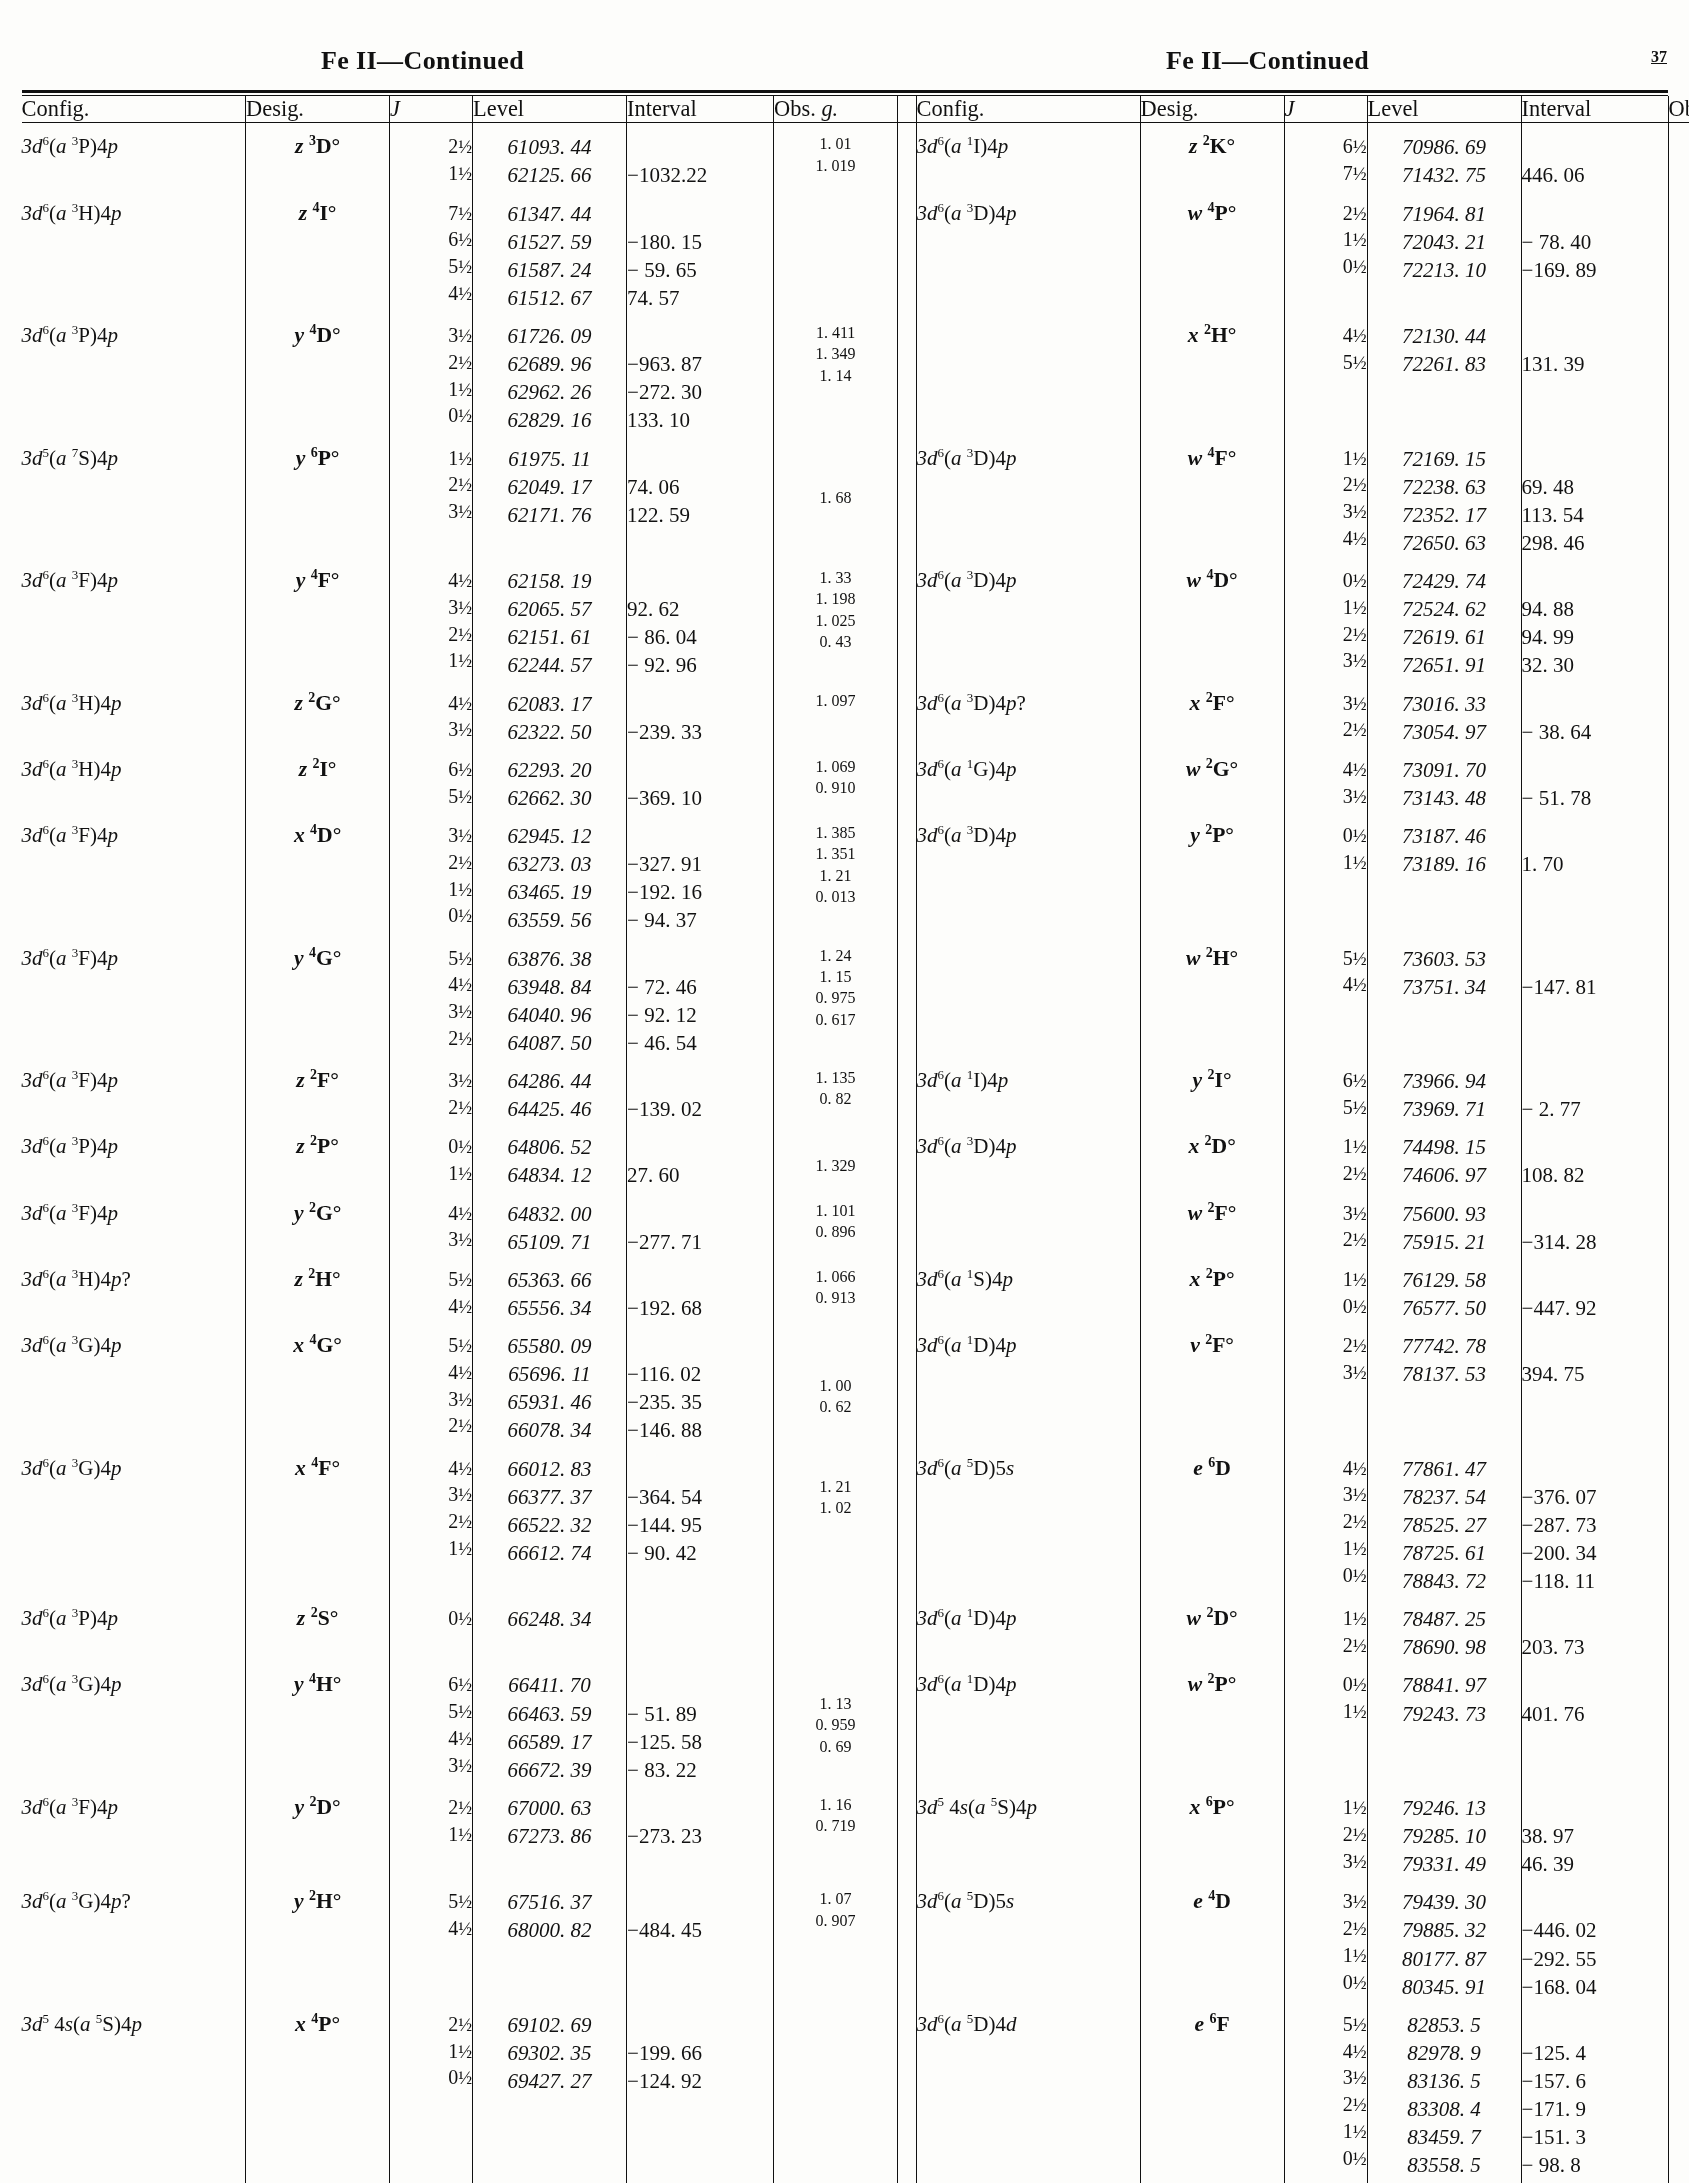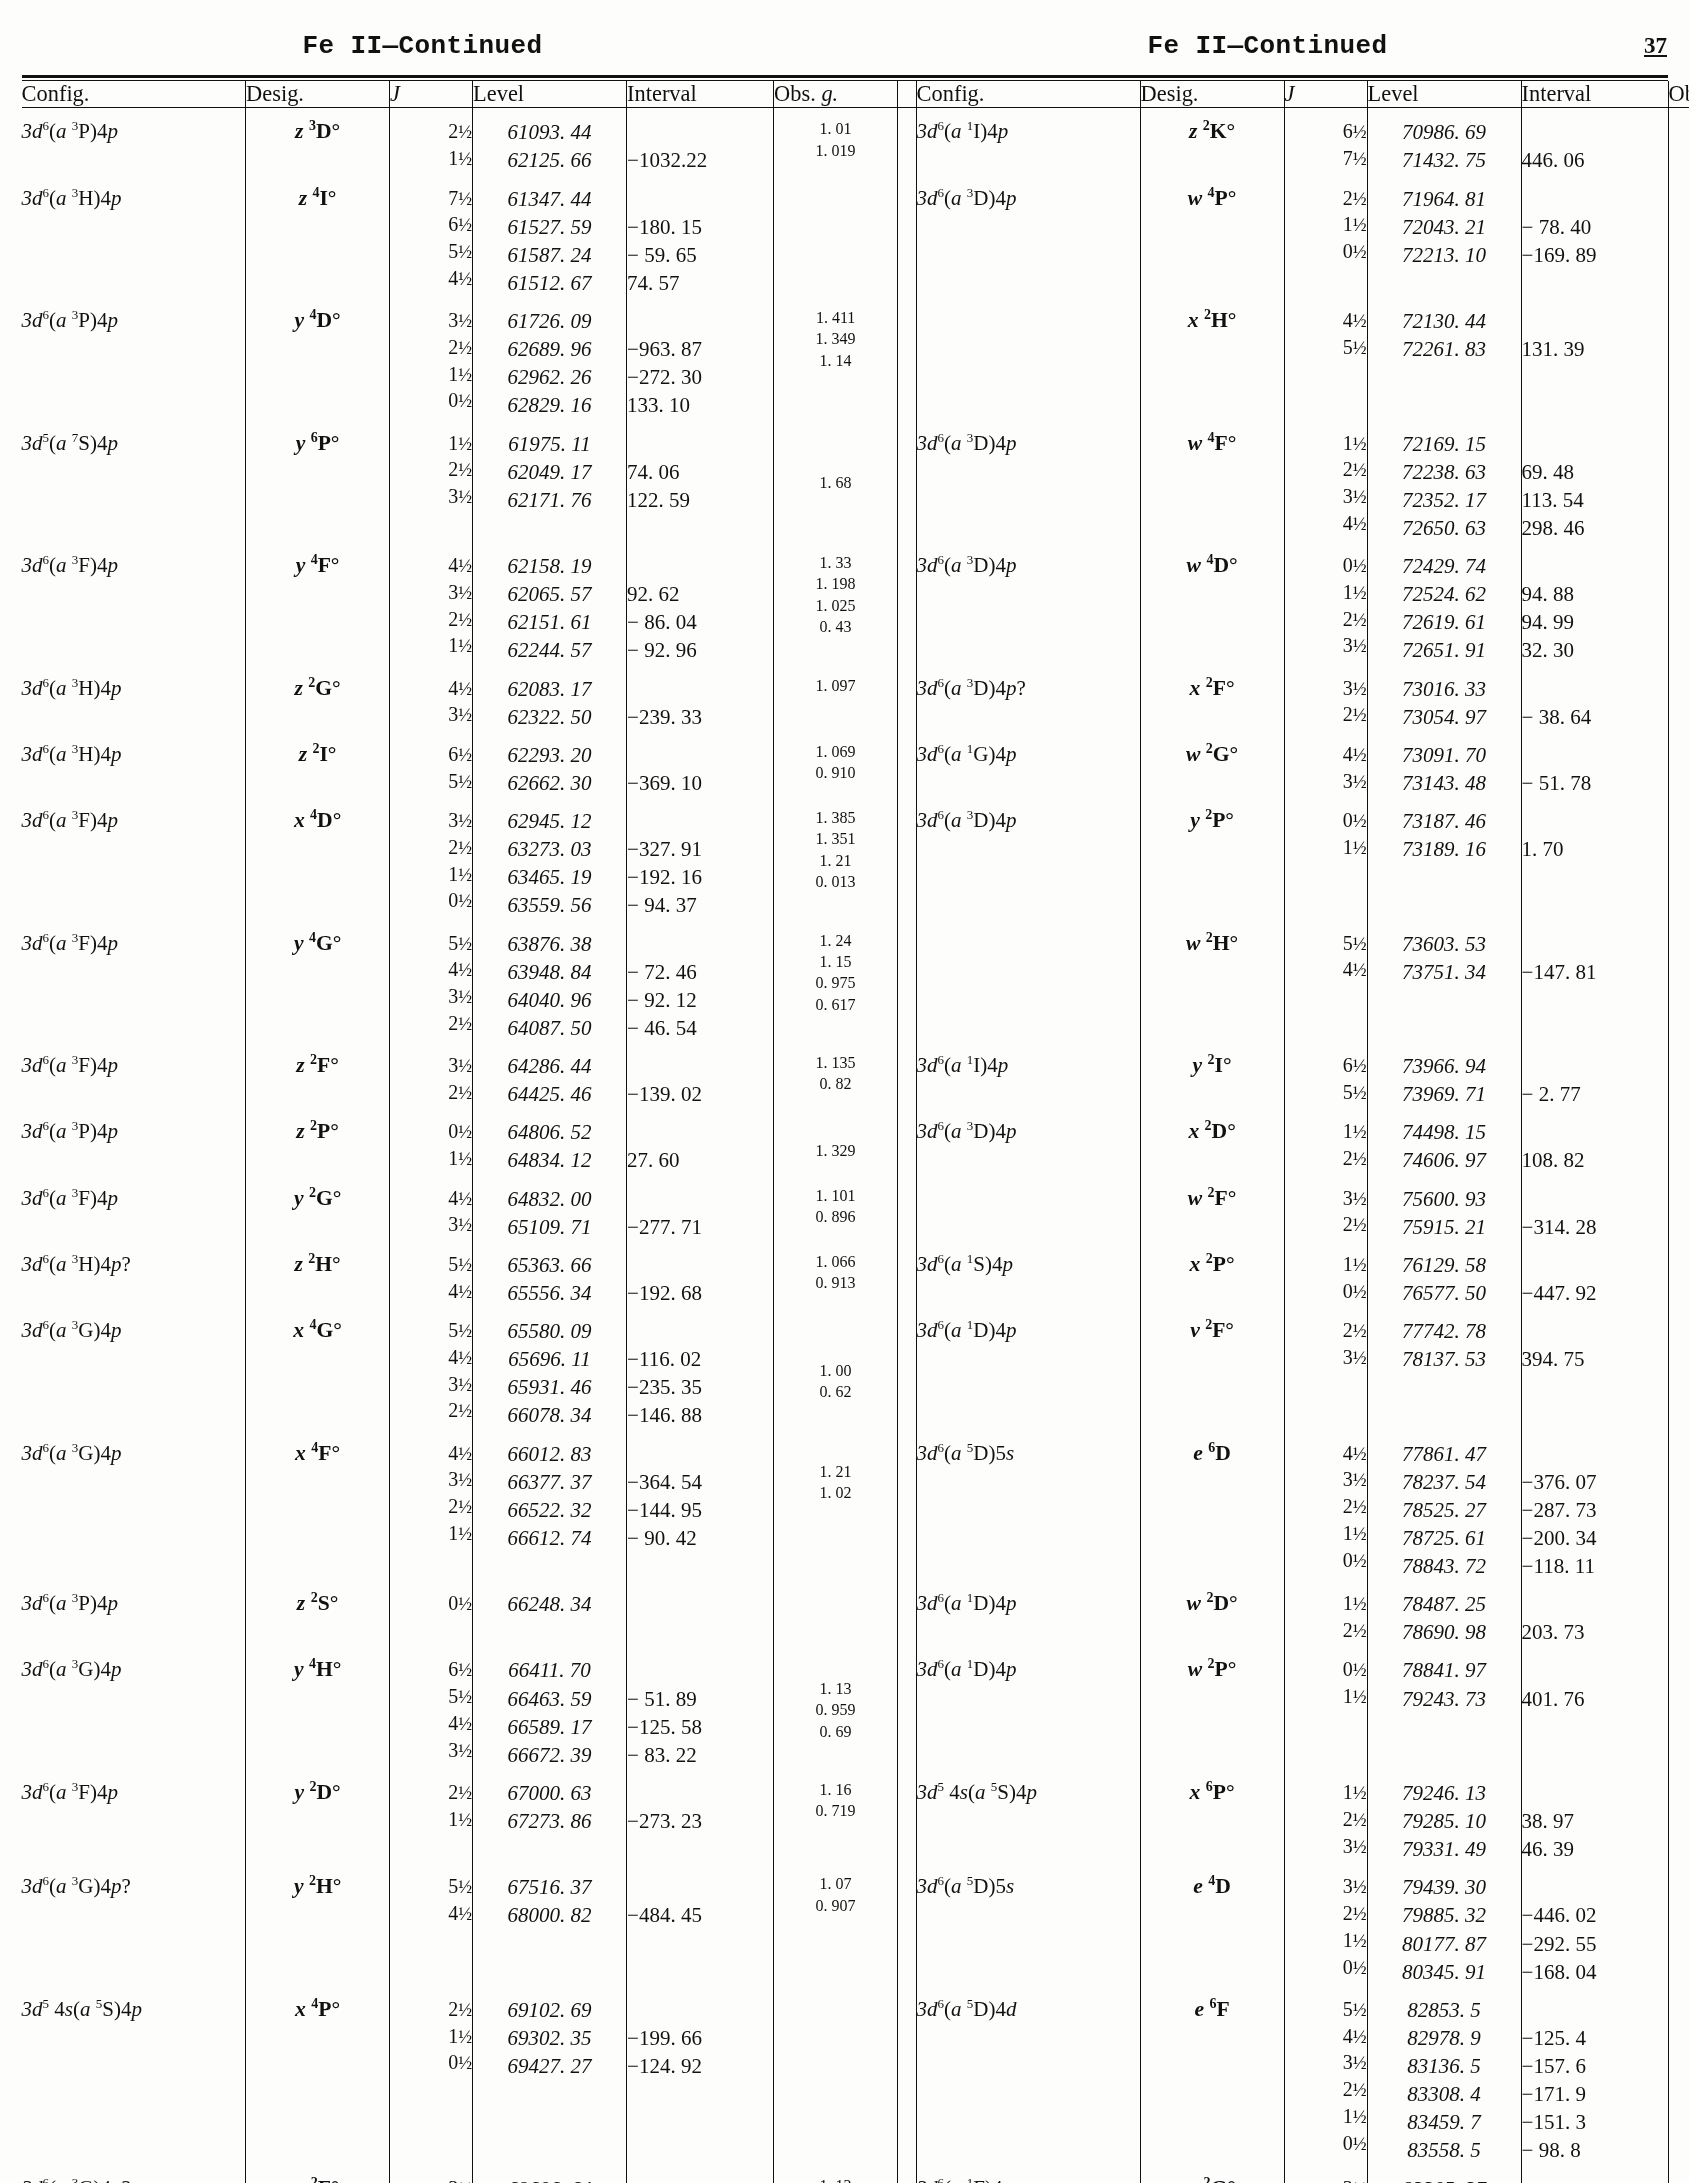--- a/index.html
+++ b/index.html
@@ -33,8 +33,7 @@
   }
   .headers {
     display: flex;
-    margin-top: 31px;
-    font-family: Liberation Mono, monospace;
+    margin-top: 46px;
   }
   .head-half {
     width: 50%;

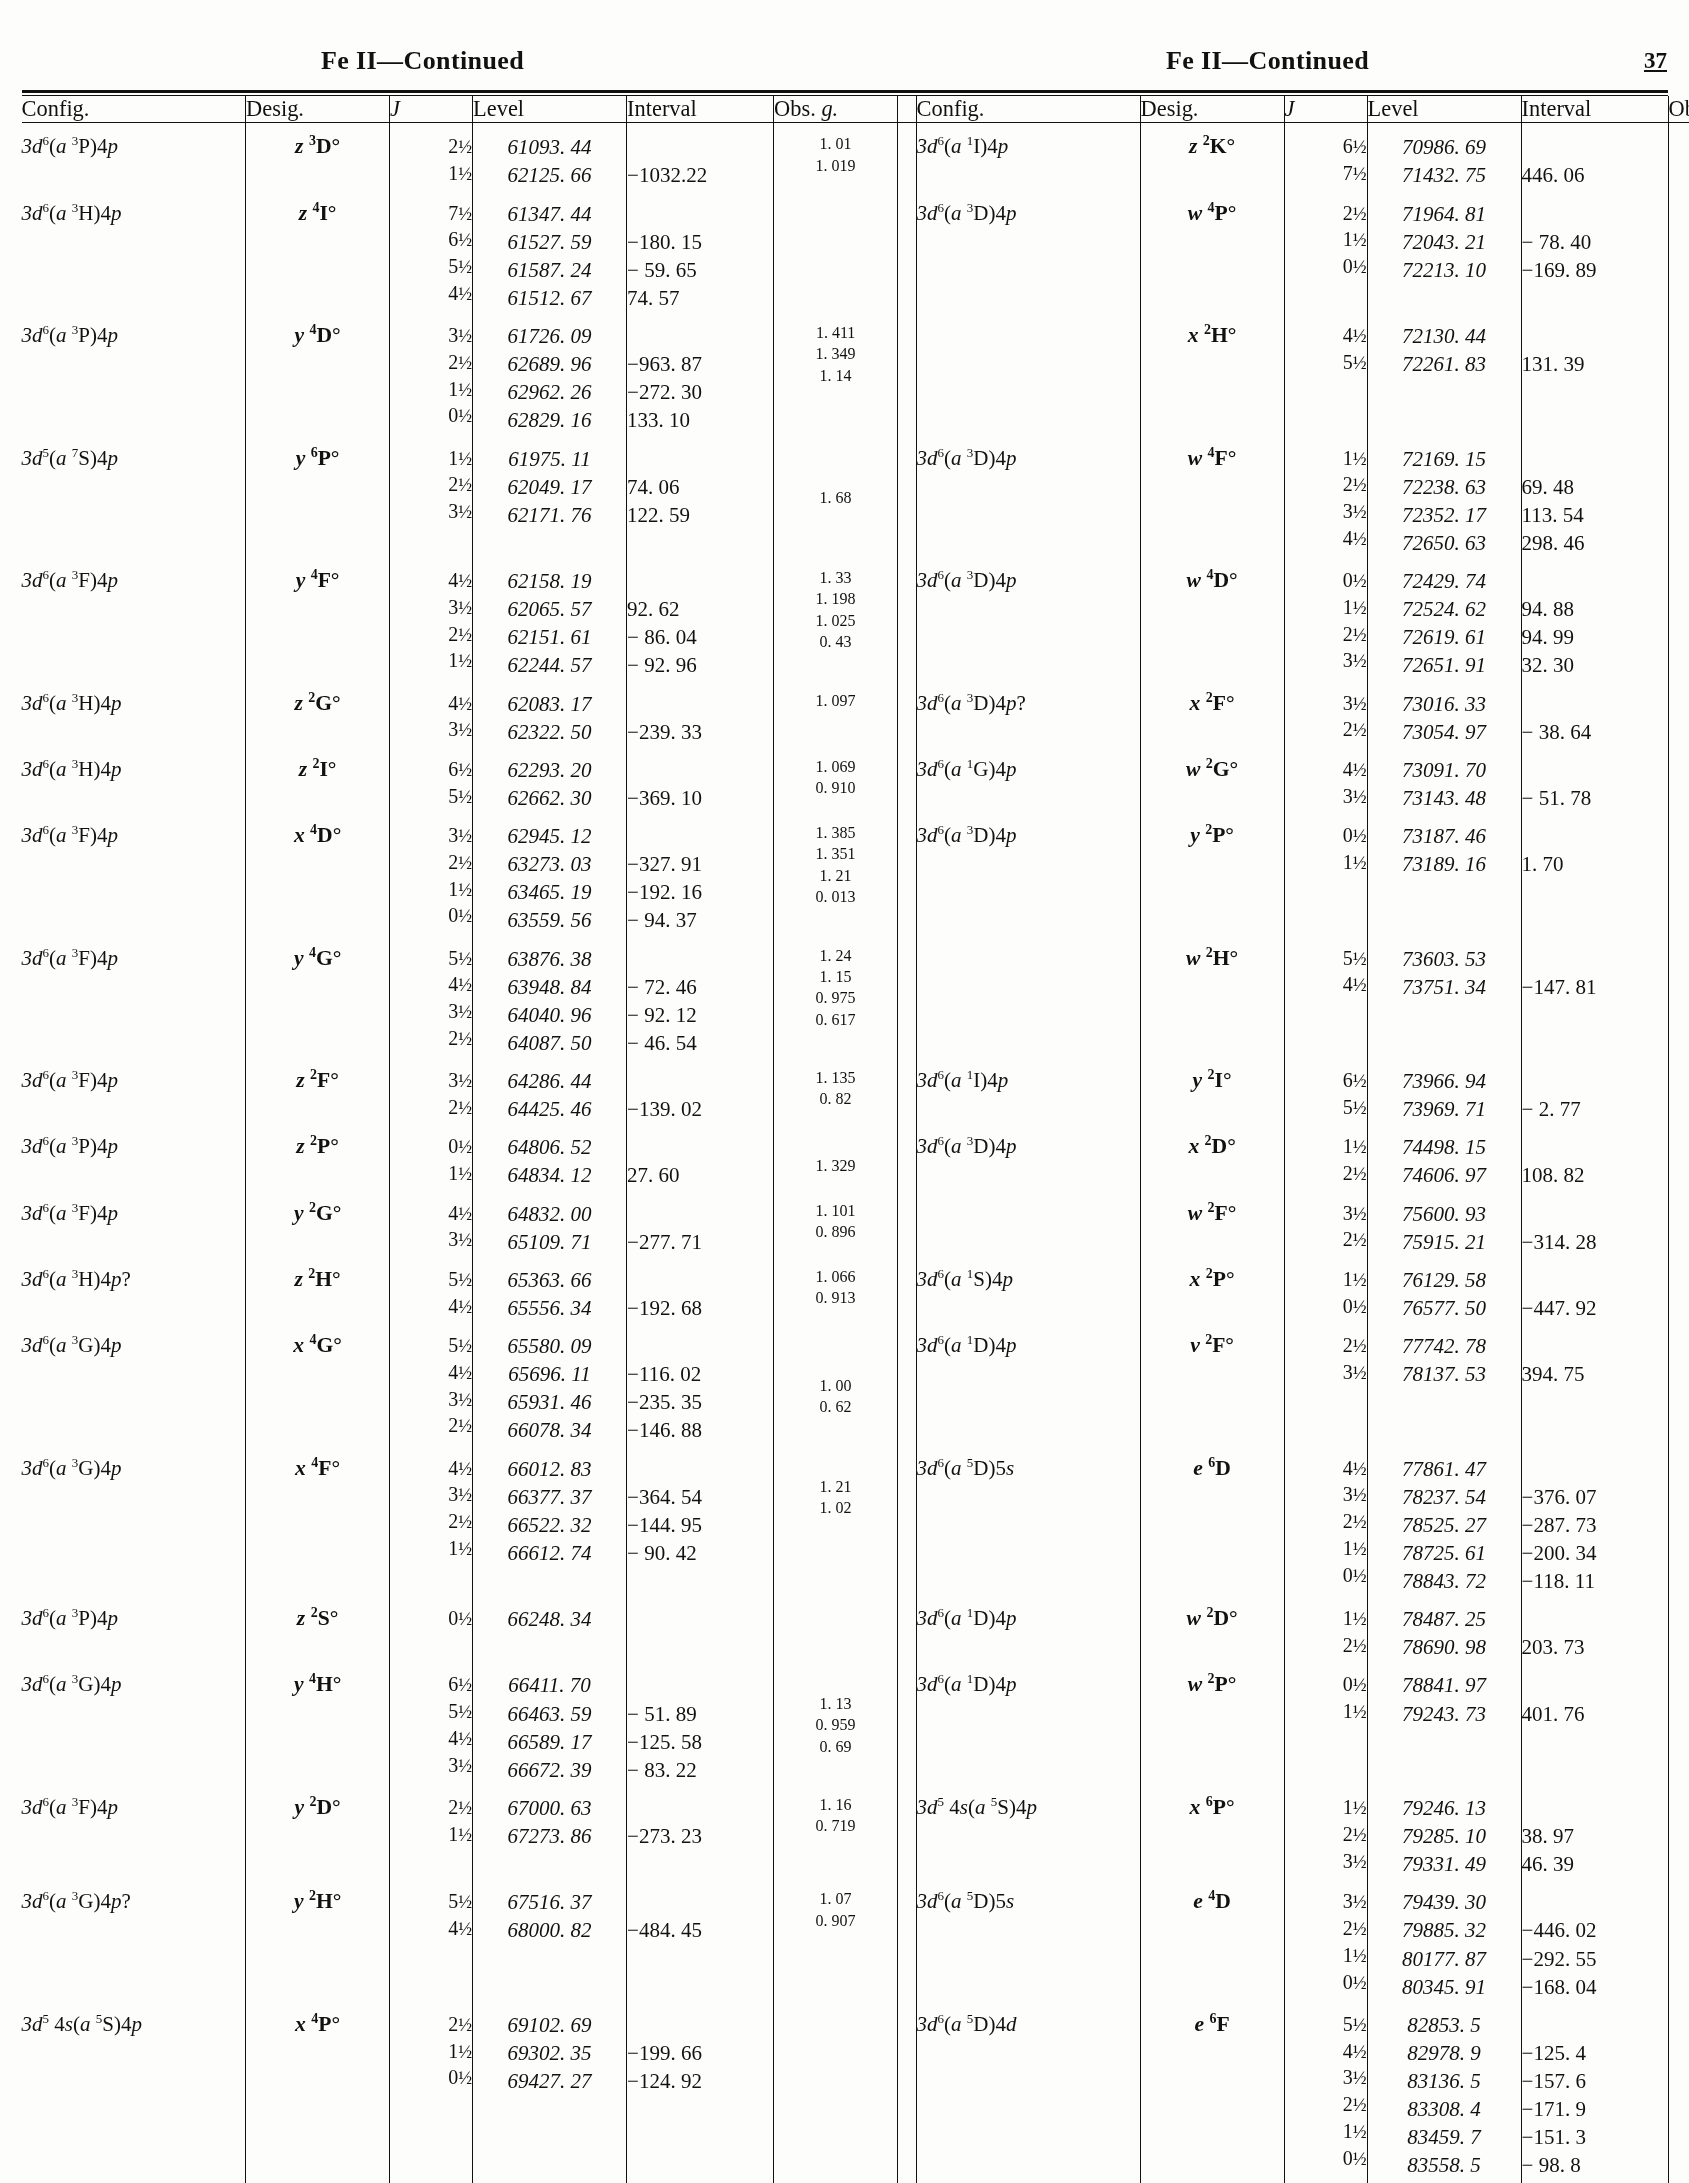--- a/index.html
+++ b/index.html
@@ -26,7 +26,7 @@
     position: absolute;
     top: 1.5px;
     right: 23px;
-    font-size: 23px;
+    font-size: 16px;
     font-weight: bold;
     font-family: "Liberation Serif", serif;
     text-decoration: underline;

